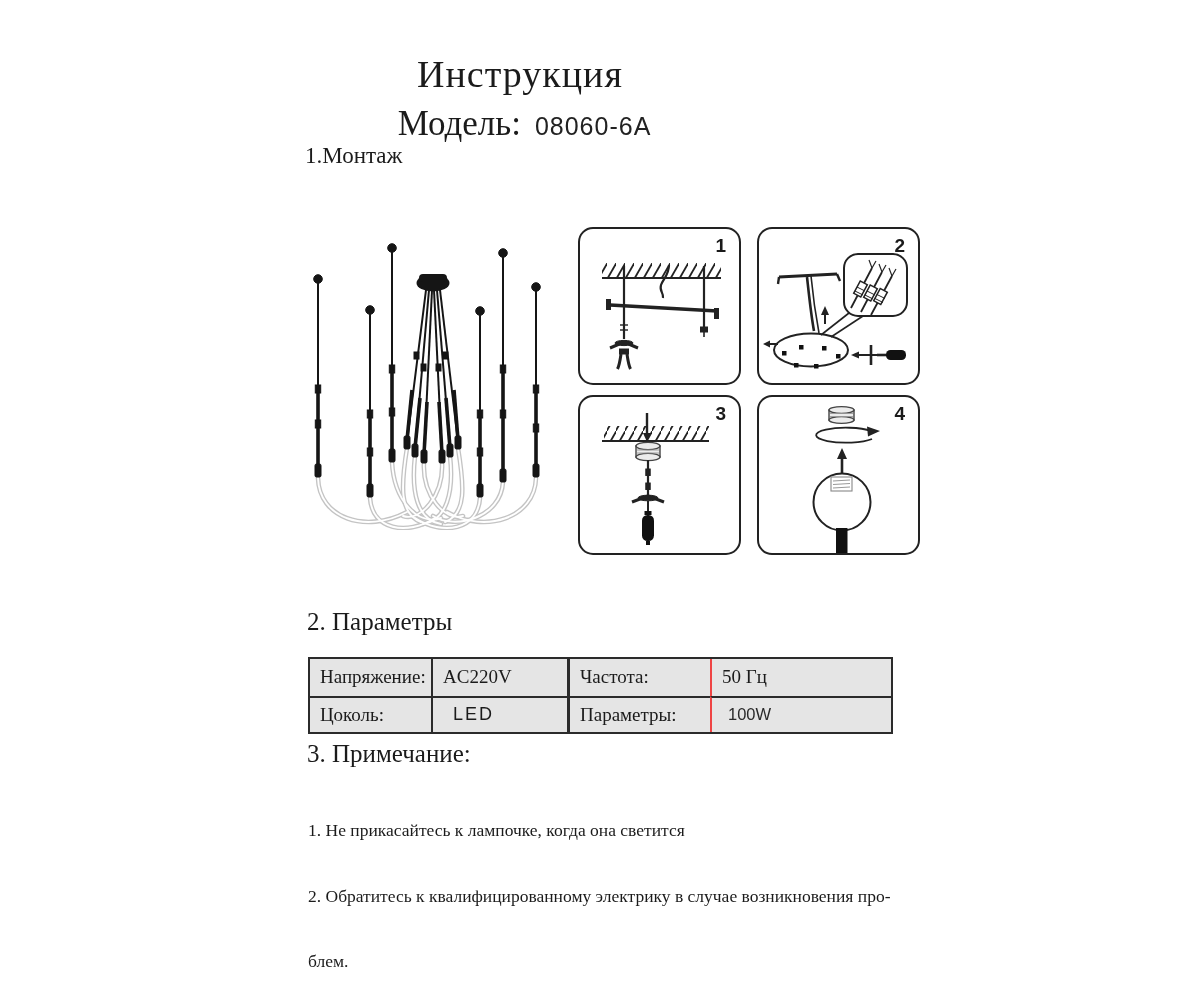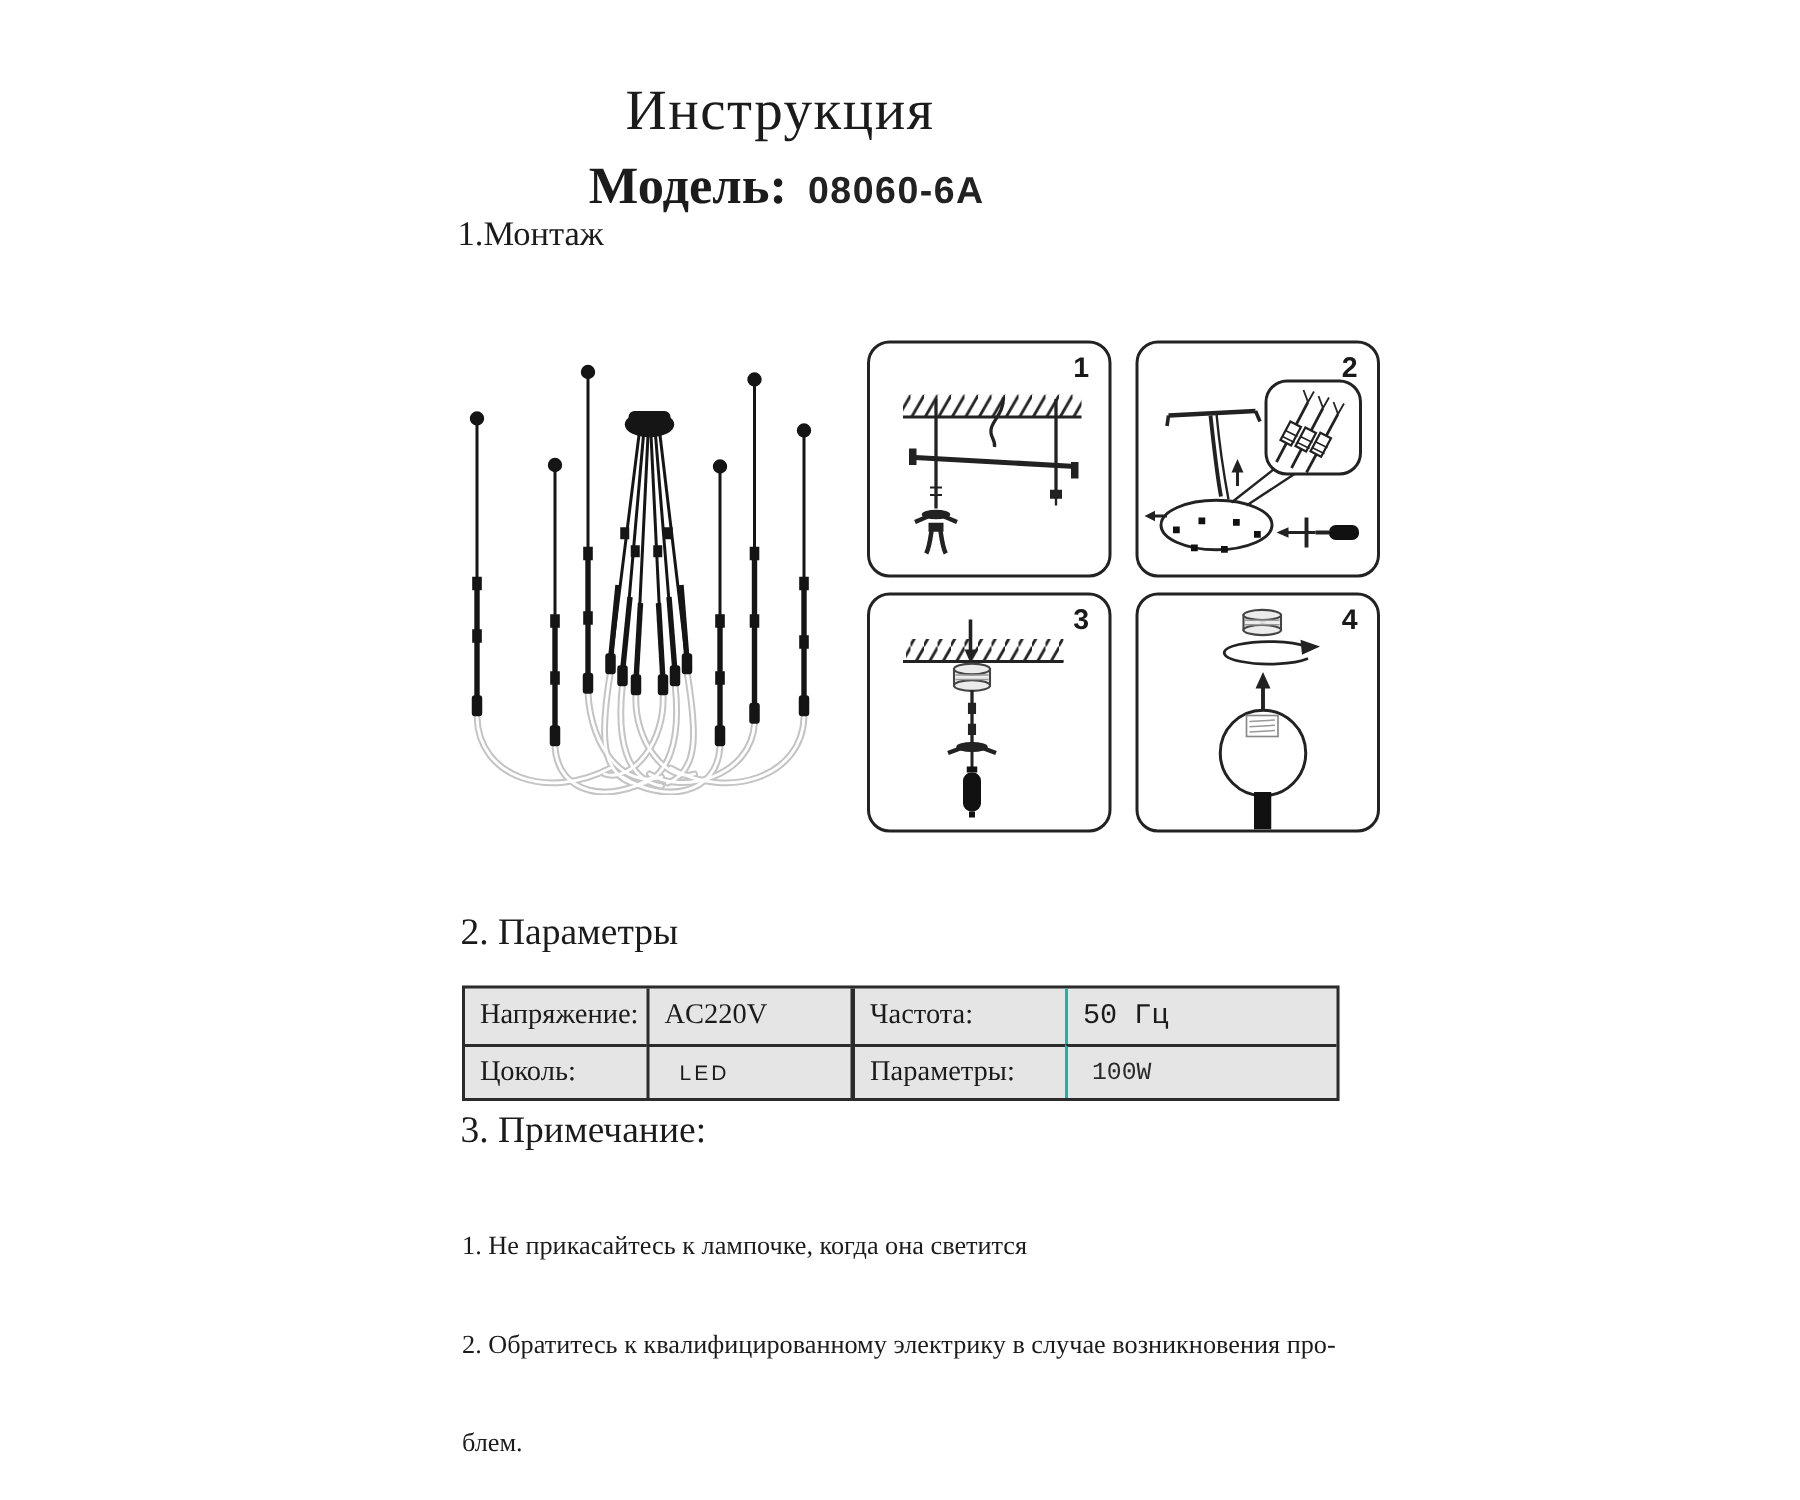--- a/index.html
+++ b/index.html
@@ -10,7 +10,7 @@
   .abs{position:absolute;}
   
   .title{top:52px;left:0;width:1040px;text-align:center;font-size:38px;letter-spacing:1px;}
-  .model-line{top:104px;left:0;width:1013px;text-align:center;padding-left:36px;box-sizing:border-box;font-weight:bold;}
+  .model-line{top:104px;left:0;width:1013px;text-align:center;padding-left:36px;box-sizing:border-box;}
   .model-label{font-size:35px;}
   .model-value{font-family:"Liberation Sans", sans-serif;font-size:25px;letter-spacing:1px;margin-left:14px;color:#222;}
   

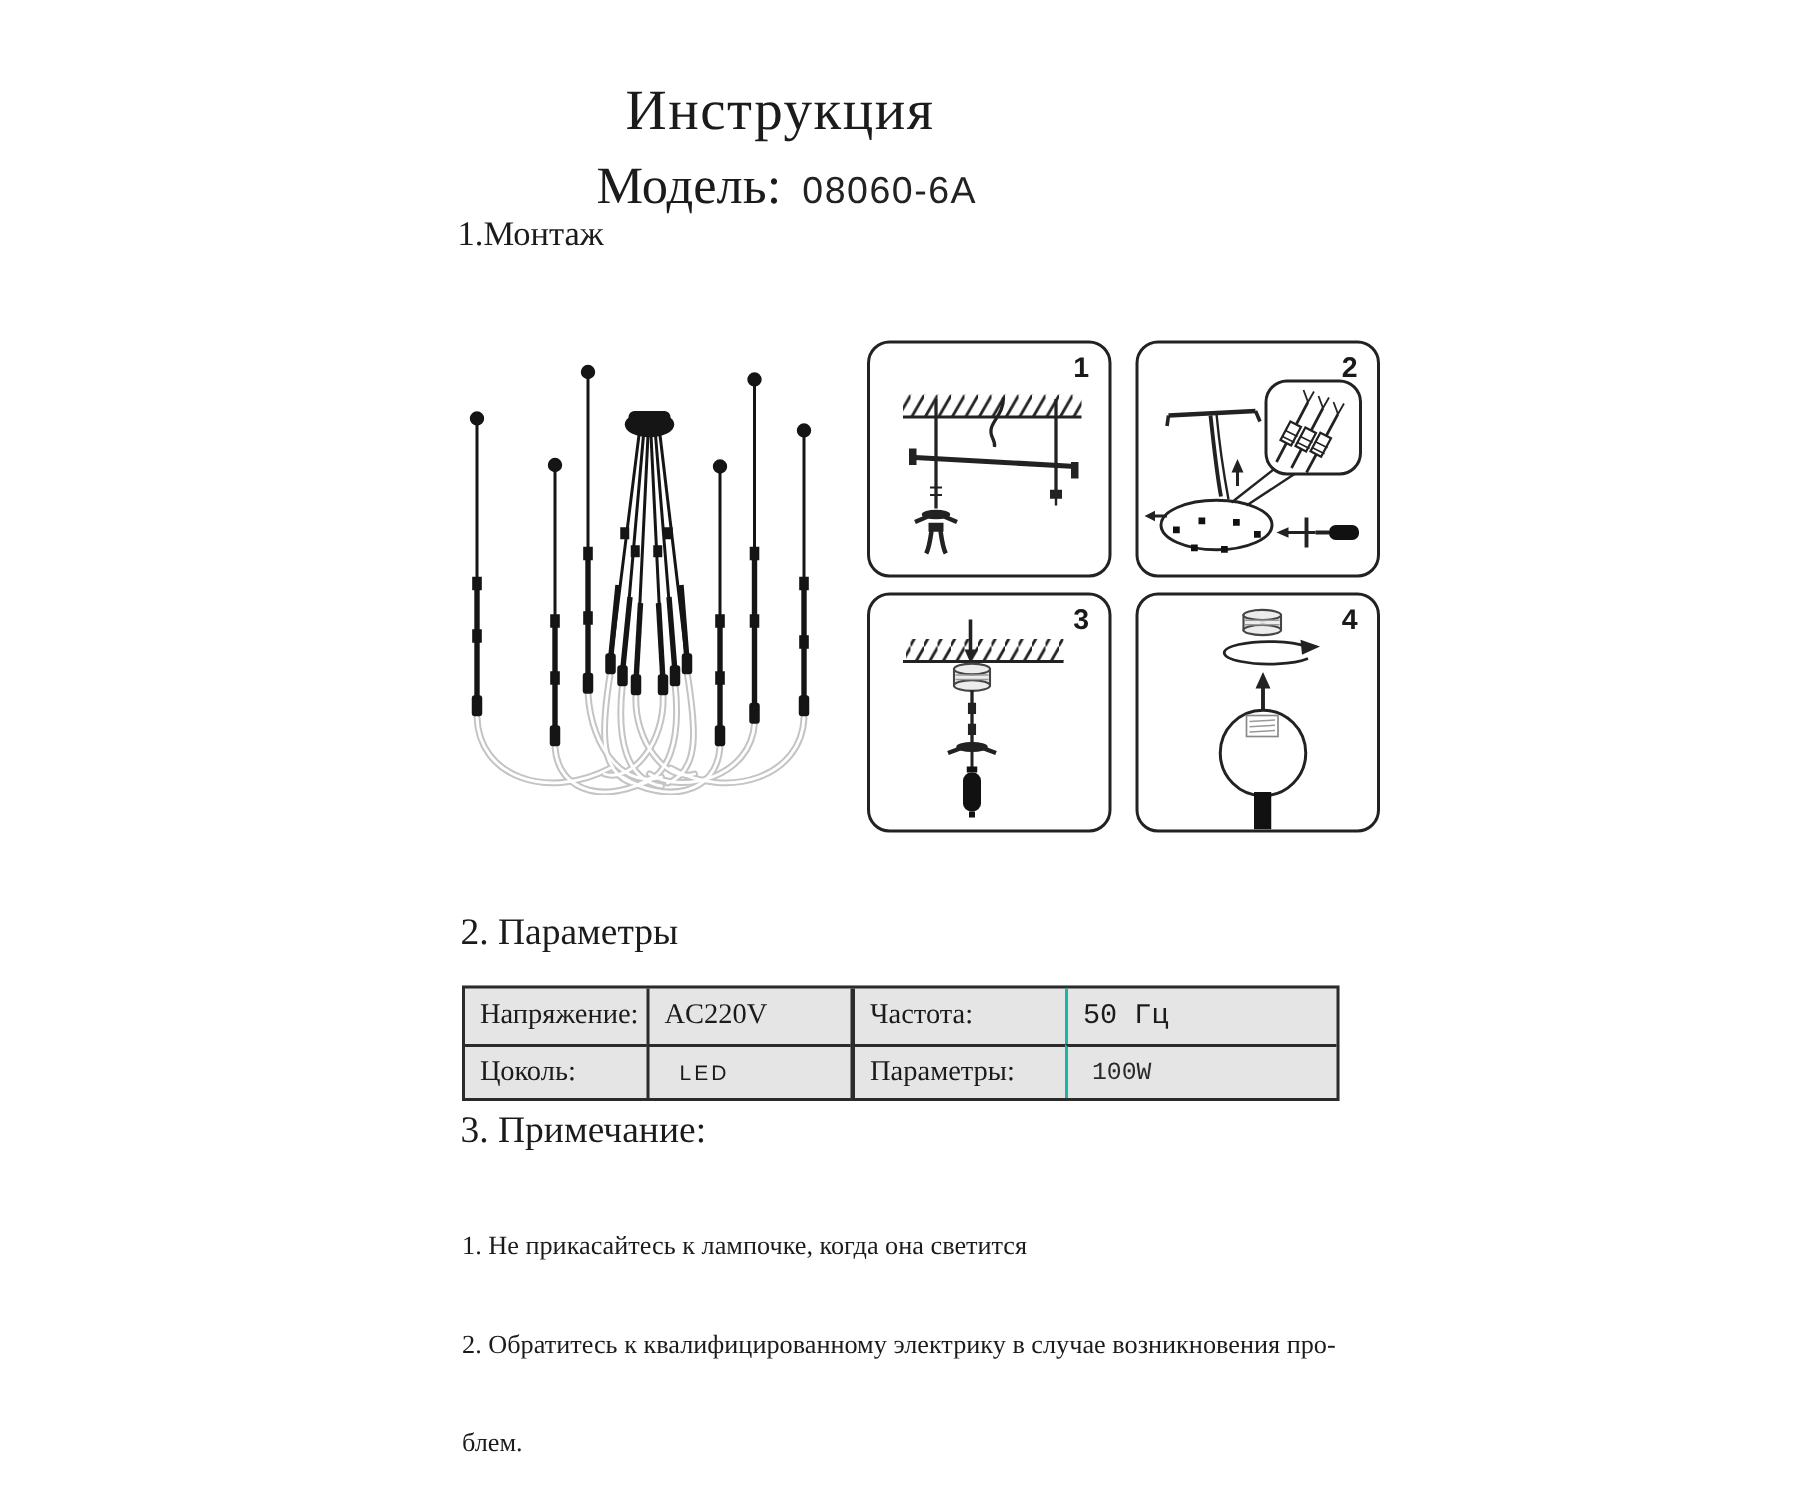--- a/index.html
+++ b/index.html
@@ -42,7 +42,7 @@
   .pt-cell{display:flex;align-items:center;padding-left:10px;font-size:19px;box-sizing:border-box;}
   .pt-cell:nth-child(n+5){border-top:2.2px solid #2b2b2b;}
   .pt-cell:nth-child(4n+2){border-left:2px solid #2b2b2b;}
-  .pt-cell:nth-child(4n){border-left:2px solid #14b8a6;font-family:Liberation Mono, monospace;}
+  .pt-cell:nth-child(4n){border-left:2px solid #ef4444;}
   .pt-cell:nth-child(4n+3){border-left:3.2px solid #2b2b2b;}
   .c-led{font-family:"Liberation Sans", sans-serif;font-size:14px;letter-spacing:2px;padding-left:20px;}
   .c-watt{font-family:"Liberation Sans", sans-serif;font-size:16.5px;padding-left:16px;color:#2a2a2a;}

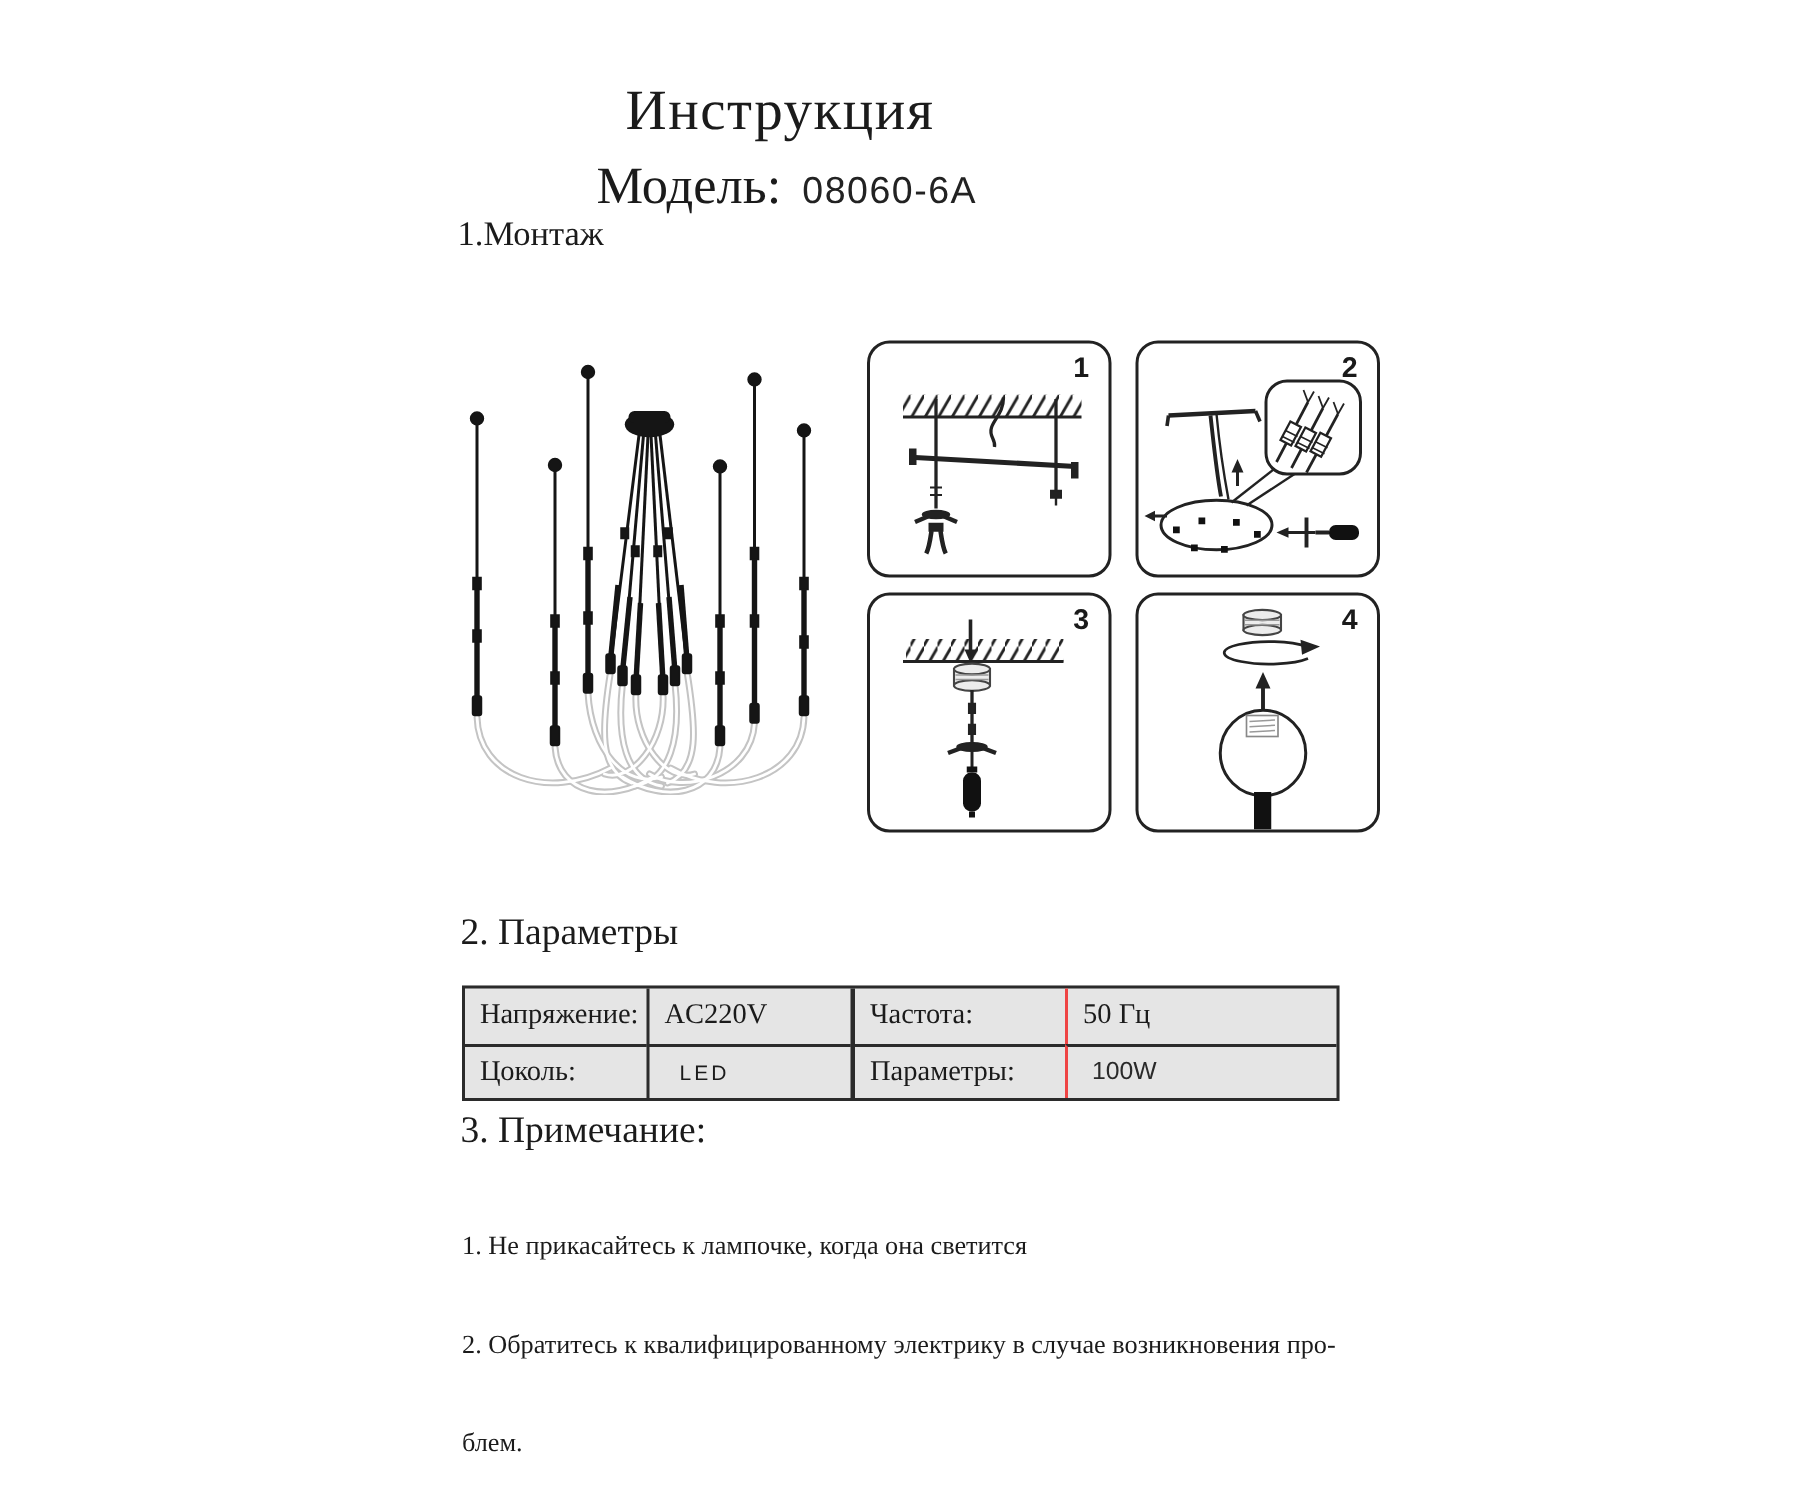--- a/index.html
+++ b/index.html
@@ -44,7 +44,7 @@
   .pt-cell:nth-child(4n+2){border-left:2px solid #2b2b2b;}
   .pt-cell:nth-child(4n){border-left:2px solid #ef4444;}
   .pt-cell:nth-child(4n+3){border-left:3.2px solid #2b2b2b;}
-  .c-led{font-family:"Liberation Sans", sans-serif;font-size:14px;letter-spacing:2px;padding-left:20px;}
+  .c-led{font-family:"Liberation Sans", sans-serif;font-size:18px;letter-spacing:2px;padding-left:20px;}
   .c-watt{font-family:"Liberation Sans", sans-serif;font-size:16.5px;padding-left:16px;color:#2a2a2a;}
   
   .notes{left:308px;top:776px;width:620px;font-size:17.5px;line-height:21.9px;white-space:pre-wrap;}

